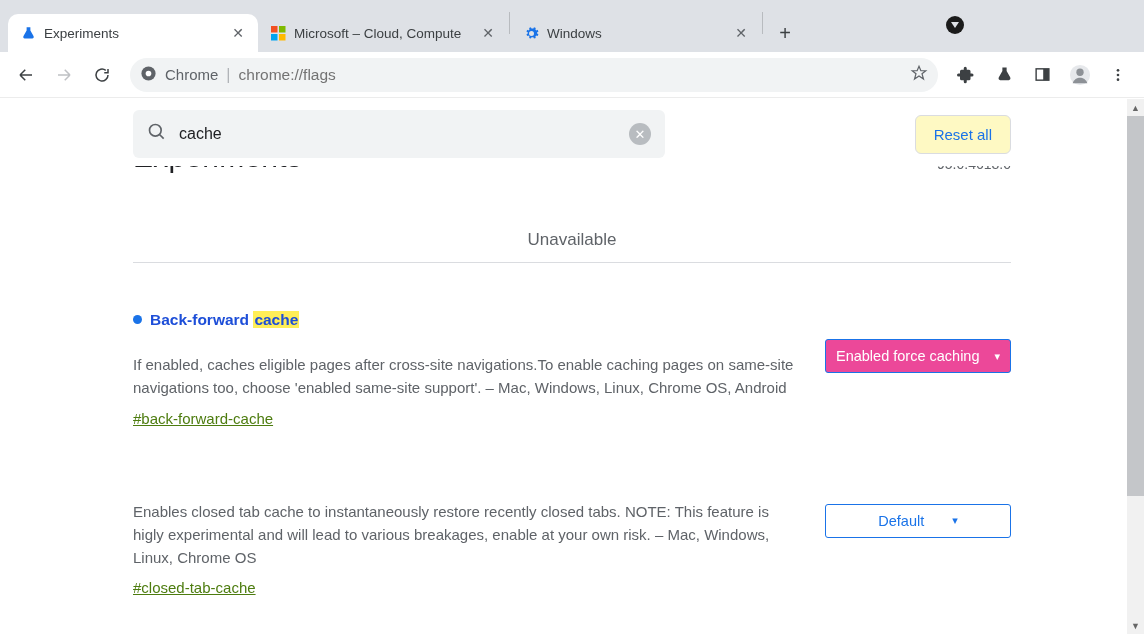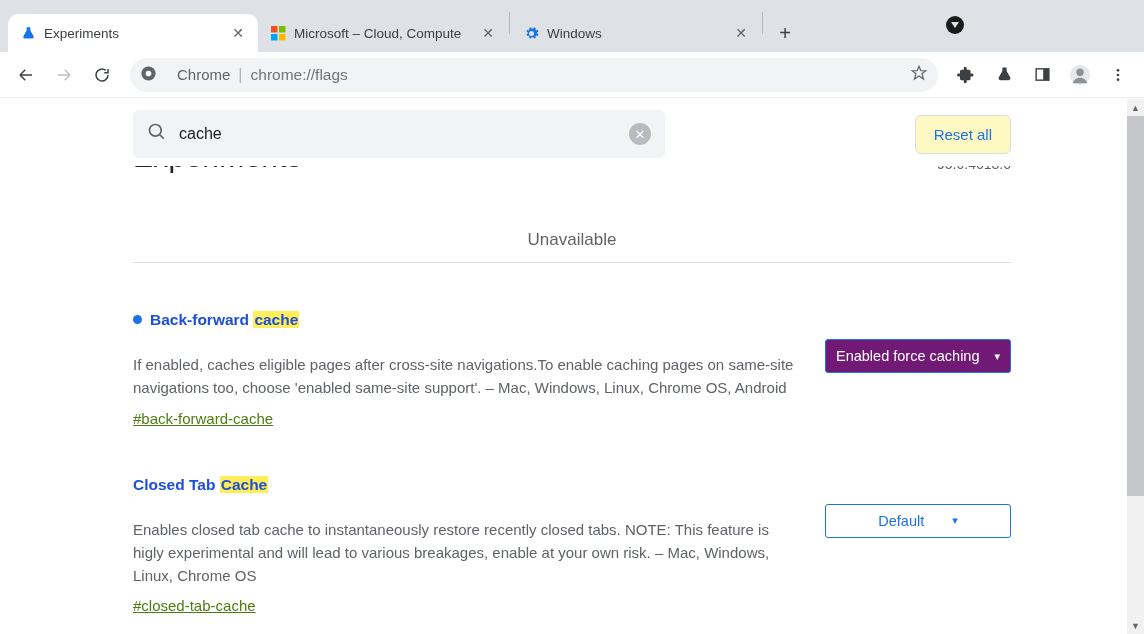--- a/index.html
+++ b/index.html
@@ -67,7 +67,7 @@
     display:flex; align-items:center; padding:0 10px; gap:8px; color:#5f6368;
     margin:0 6px;
   }
-  .omni-chip { display:flex; align-items:center; gap:20px; color:#5f6368; font-size:15px;}
+  .omni-chip { display:flex; align-items:center; gap:8px; color:#5f6368; font-size:15px;}
   .omni-sep { color:#b0b3b7; }
   .omni-url { color:#737373; font-size:15.5px;}
   .omni-star { margin-left:auto; }

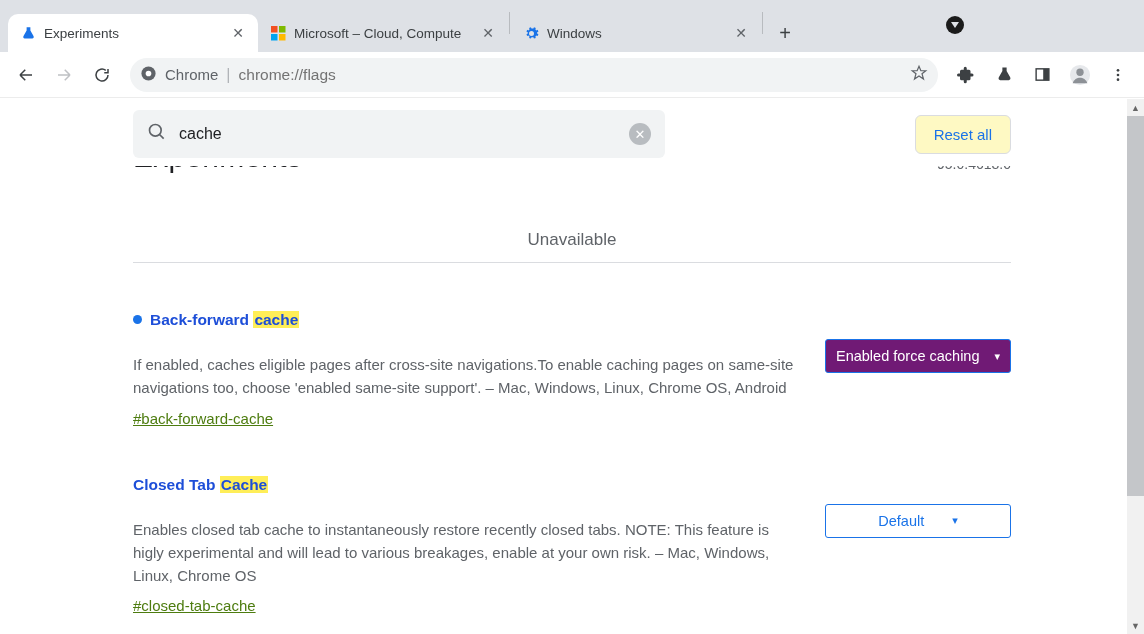--- a/index.html
+++ b/index.html
@@ -125,7 +125,7 @@
     display:flex; align-items:center; padding:0 10px; font-size:14.5px;
     justify-content:space-between;
   }
-  .sel.primary { background:#701a75; color:#fff; }
+  .sel.primary { background:#ec4899; color:#fff; }
   .sel.primary .chev { color:#fff;}
   .sel.outline { background:#fff; color:#1a73e8; justify-content:center; gap:28px;}
   .chev { font-size:11px; }

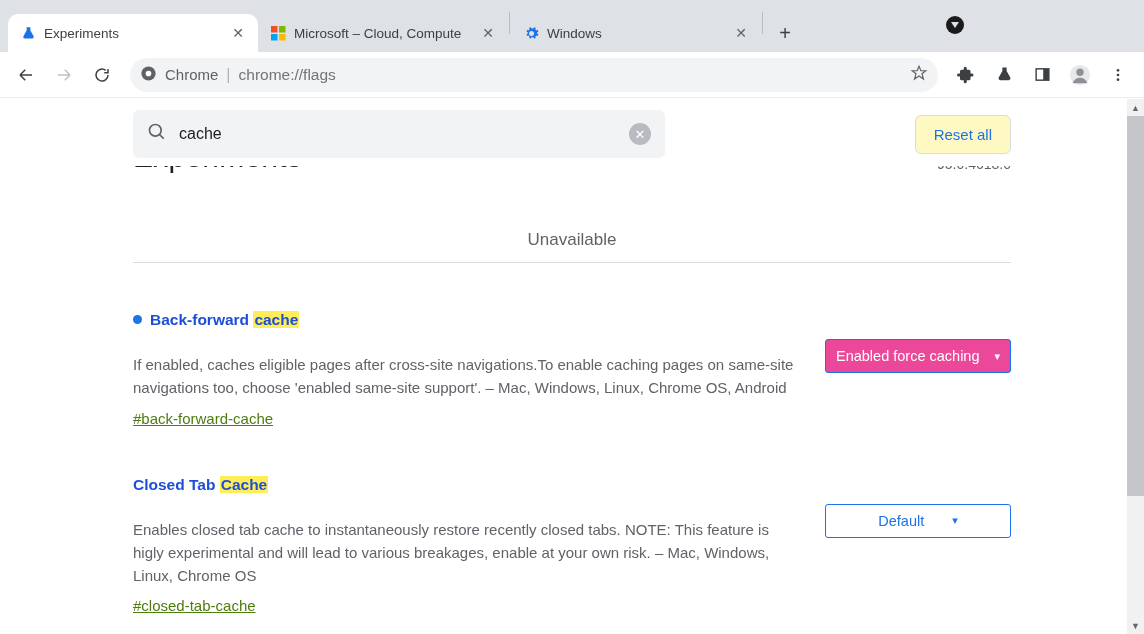--- a/index.html
+++ b/index.html
@@ -312,9 +312,6 @@
 
       <div class="flag">
         <div class="flag-body">
-          <div class="flag-title">
-            <span>Closed Tab </span><mark>Cache</mark><span></span>
-          </div>
           <div class="flag-desc">Enables closed tab cache to instantaneously restore recently closed tabs. NOTE: This feature is higly experimental and will lead to various breakages, enable at your own risk. – Mac, Windows, Linux, Chrome OS</div>
           <a class="flag-anchor">#closed-tab-cache</a>
         </div>

